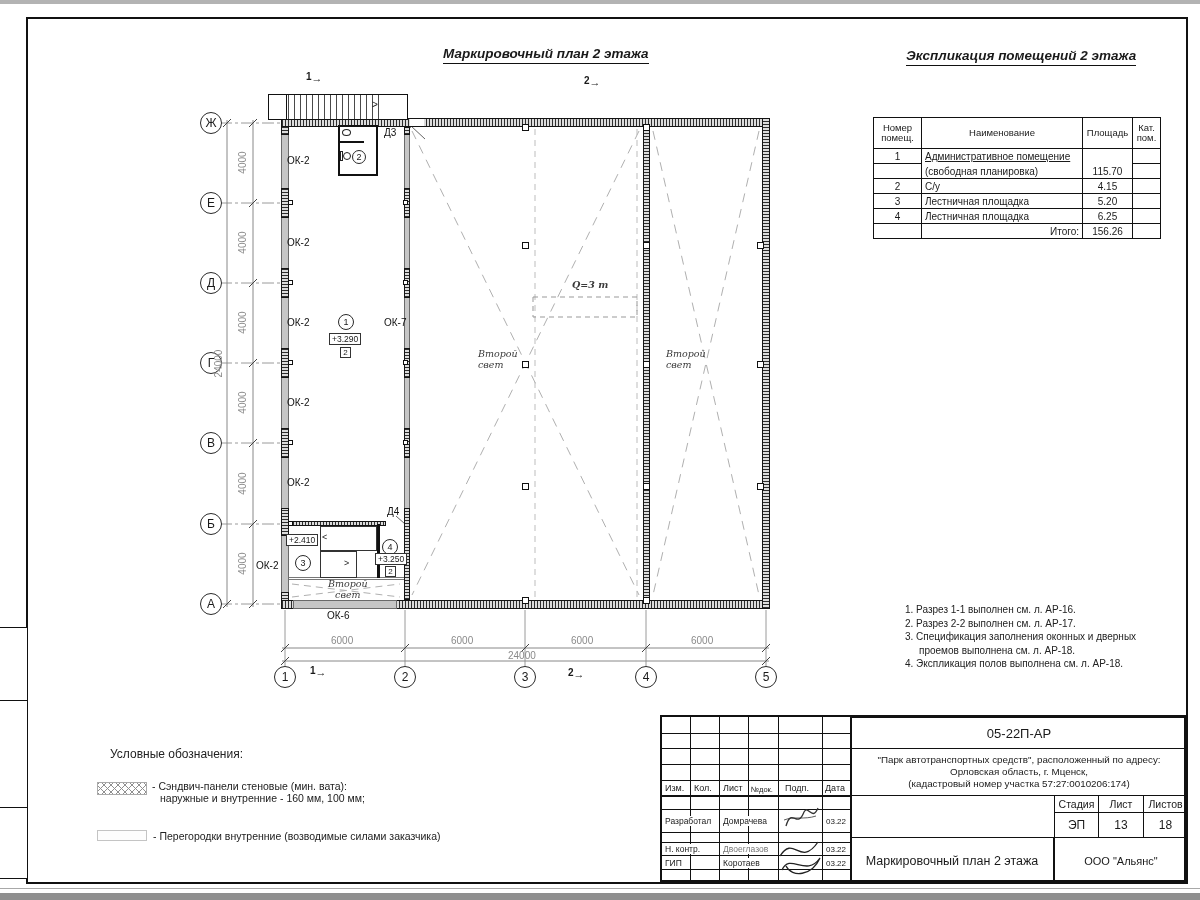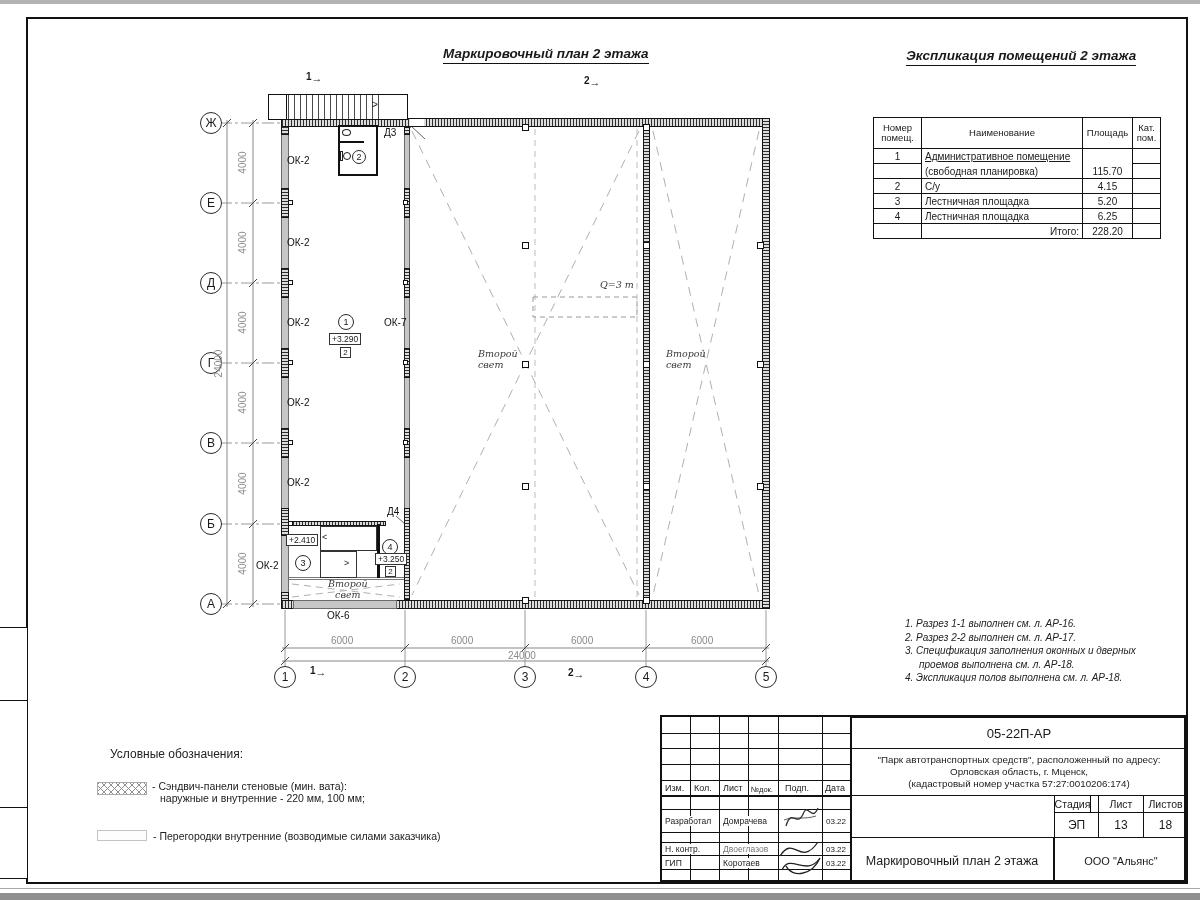--- a/index.html
+++ b/index.html
@@ -372,7 +372,7 @@
   <tr>
     <td></td>
     <td class="r">Итого:</td>
-    <td class="c">228.20</td>
+    <td class="c">156.26</td>
     <td></td>
   </tr>
 </tbody>

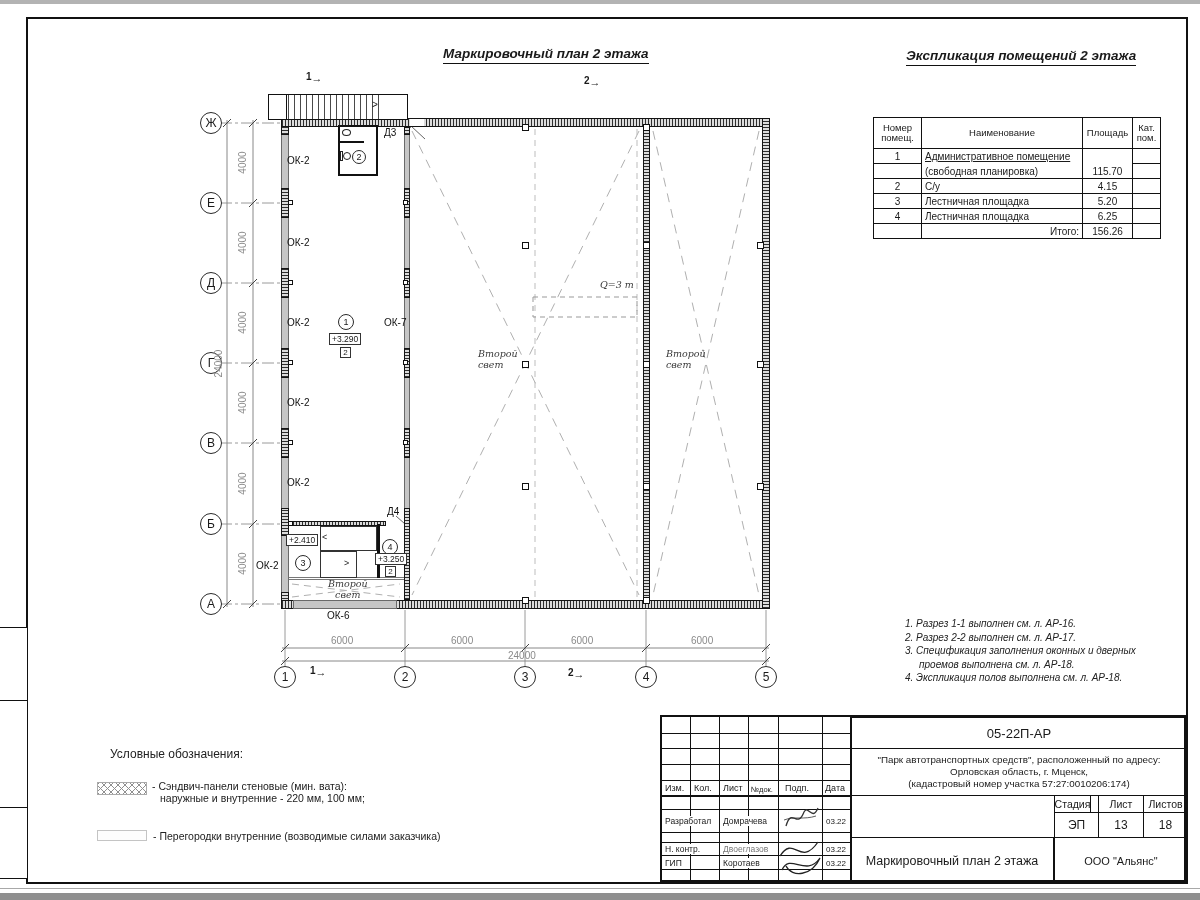--- a/index.html
+++ b/index.html
@@ -318,7 +318,7 @@
   <div>свет</div>
 </div>
 
-<div class="abs ital" style="left:600px;top:280px;">Q=3 т</div>
+<div class="abs ital" style="left:572px;top:280px;font-weight:bold;">Q=3 т</div>
 
 <div class="abs sec" style="left:306px;top:70px;"><span>1</span><span class="arr">→</span></div>
 <div class="abs sec" style="left:584px;top:74px;"><span>2</span><span class="arr">→</span></div>

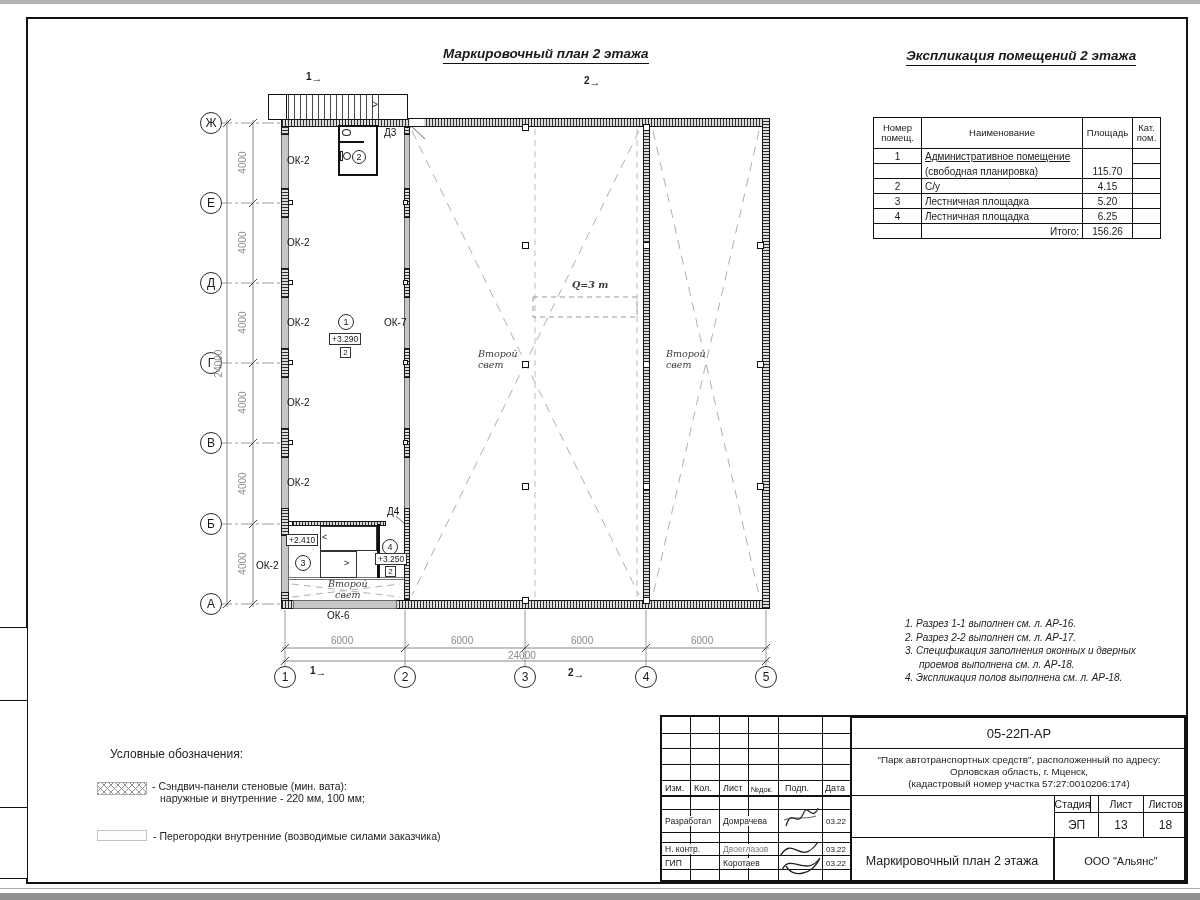--- a/index.html
+++ b/index.html
@@ -378,7 +378,7 @@
 </tbody>
   </table>
 
-<div class="abs notes" style="left:905px;top:617px;font-style:italic;">
+<div class="abs notes" style="left:905px;top:603px;">
   <div>1. Разрез 1-1 выполнен см. л. АР-16.</div>
   <div>2. Разрез 2-2 выполнен см. л. АР-17.</div>
   <div>3. Спецификация заполнения оконных и дверных</div>

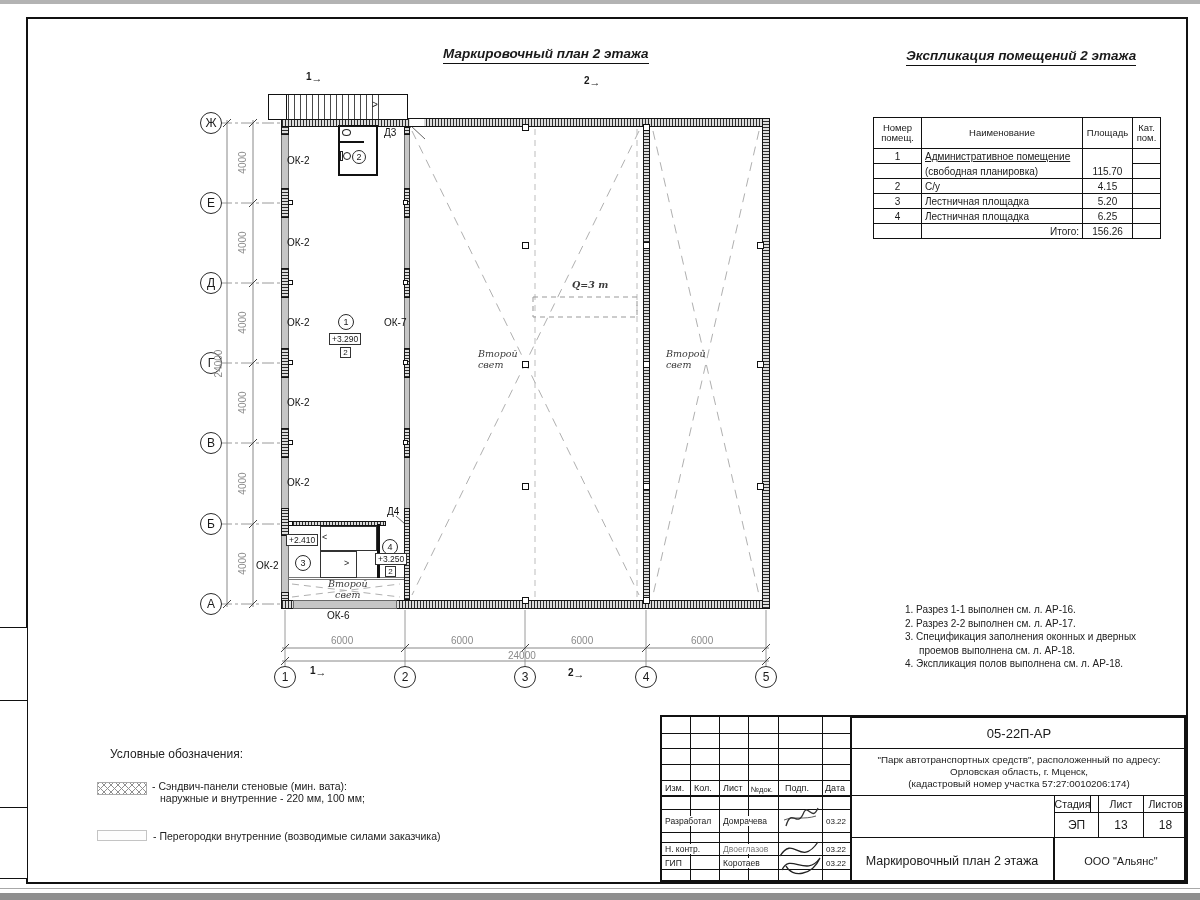--- a/index.html
+++ b/index.html
@@ -389,7 +389,7 @@
 <div class="abs legend-title" style="left:110px;top:747px;">Условные обозначения:</div>
 <div class="abs sw-hatch" style="left:97px;top:782px;width:50px;height:13px;"></div>
 <div class="abs legend-label" style="left:152px;top:780px;">- Сэндвич-панели стеновые (мин. вата):</div>
-<div class="abs legend-label" style="left:160px;top:792px;">наружные и внутренние - 220 мм, 100 мм;</div>
+<div class="abs legend-label" style="left:160px;top:792px;">наружные и внутренние - 160 мм, 100 мм;</div>
 <div class="abs sw-plain" style="left:97px;top:830px;width:50px;height:11px;"></div>
 <div class="abs legend-label" style="left:153px;top:830px;">- Перегородки внутренние (возводимые силами заказчика)</div>
 

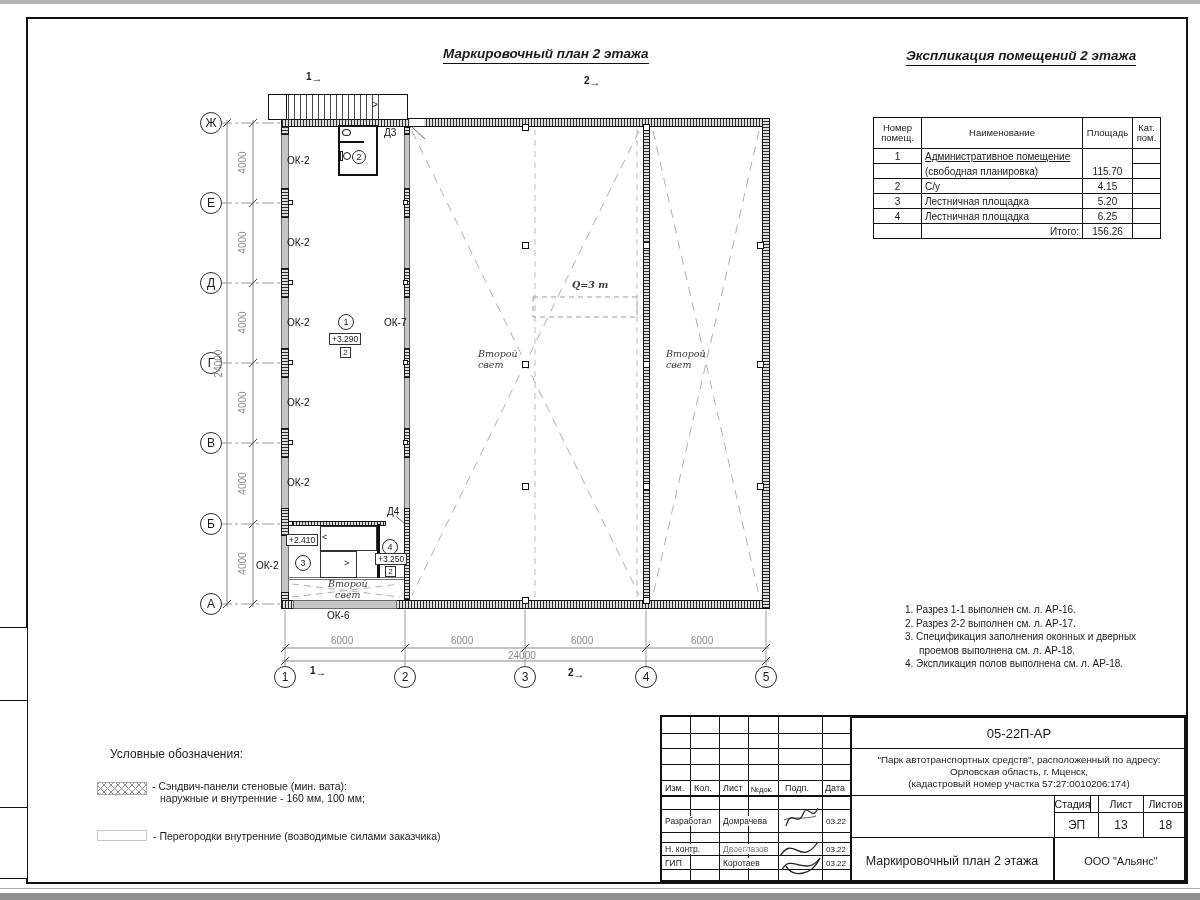--- a/index.html
+++ b/index.html
@@ -450,7 +450,7 @@
   <div class="cell" style="left:188px;top:120px;width:204px;height:47px;font-size:12.5px;">
       <span>Маркировочный план 2 этажа</span>
     </div>
-  <div class="cell" style="left:392px;top:78px;width:37px;height:18px;font-size:10.5px;">
+  <div class="cell" style="left:392px;top:78px;width:45px;height:18px;font-size:10.5px;">
       <span>Стадия</span>
     </div>
   <div class="cell" style="left:436px;top:78px;width:46px;height:18px;font-size:10.5px;">

